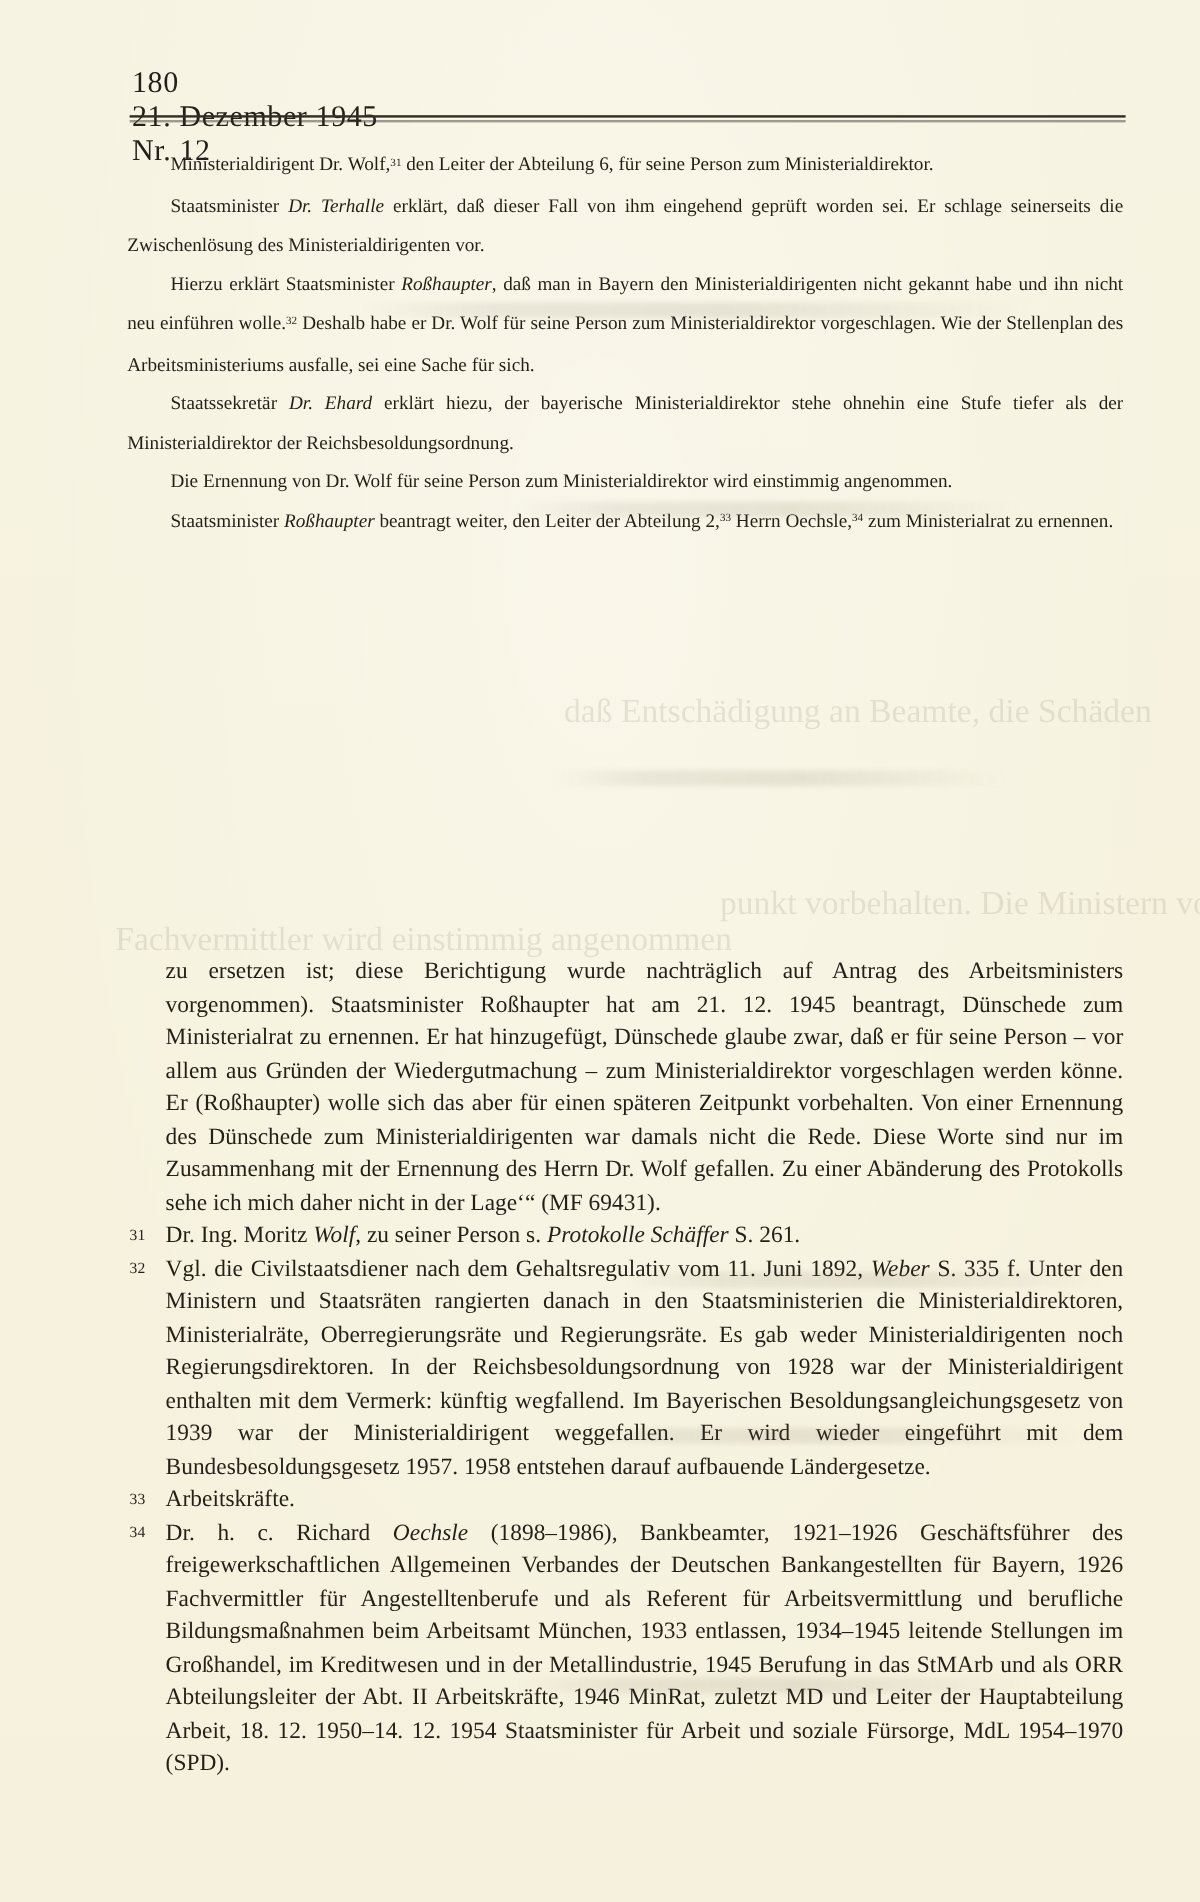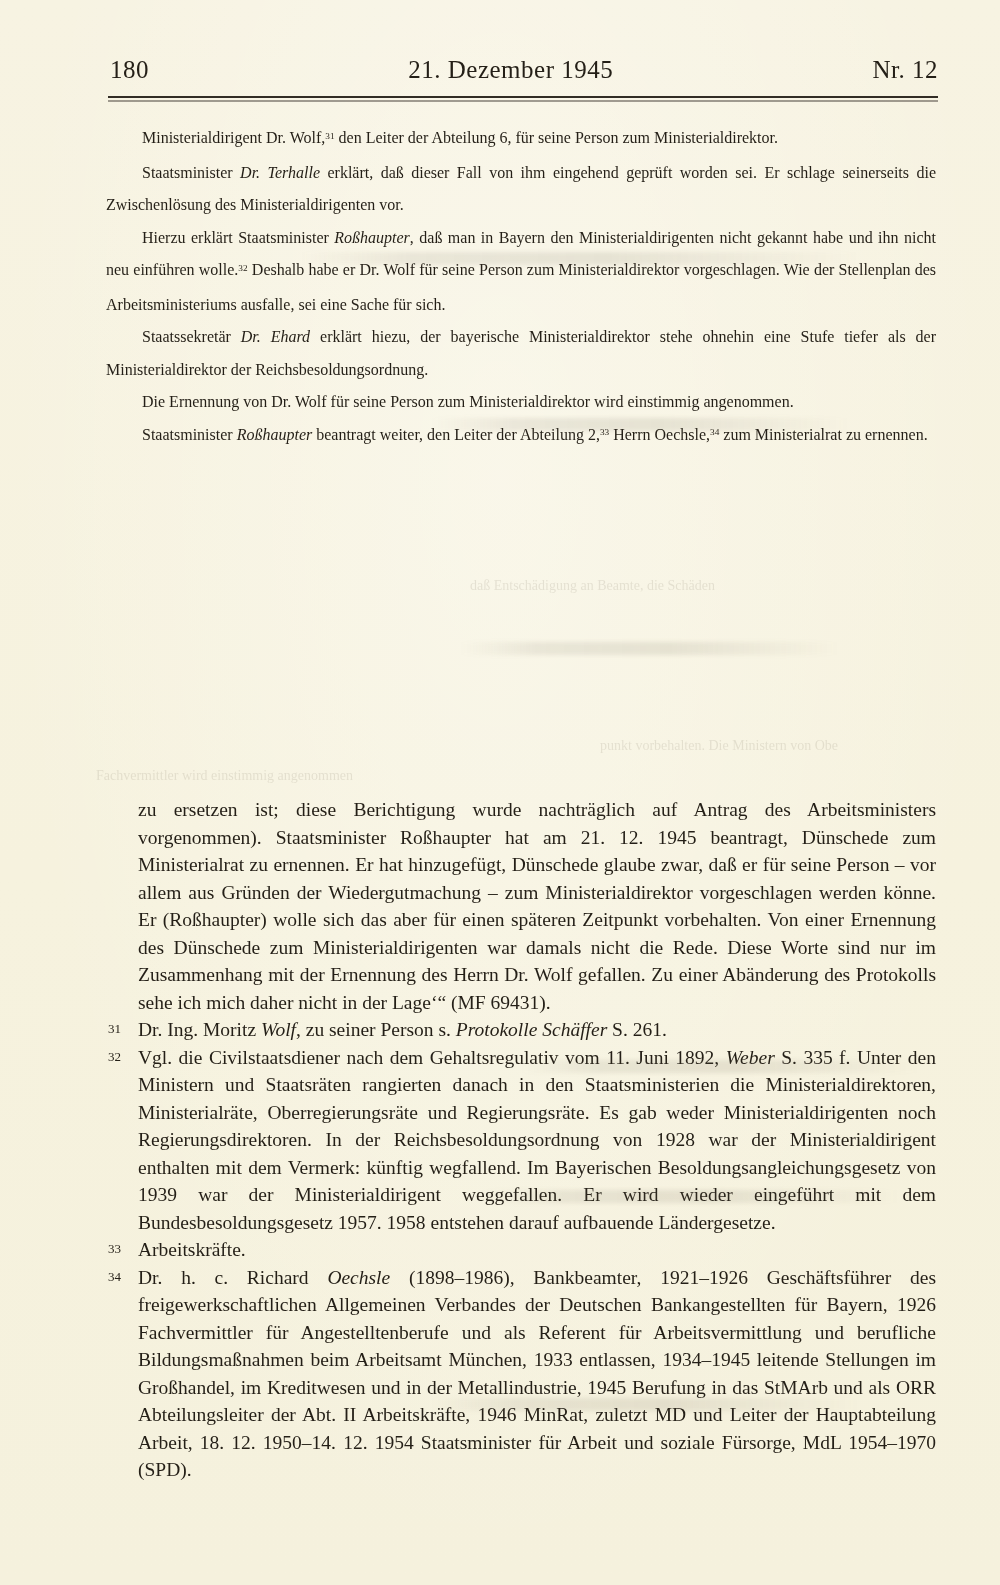--- a/index.html
+++ b/index.html
@@ -28,6 +28,7 @@
     align-items: baseline;
     font-size: 25px;
     letter-spacing: 0.5px;
+    flex-direction: column;
   }
   .rule {
     position: absolute;

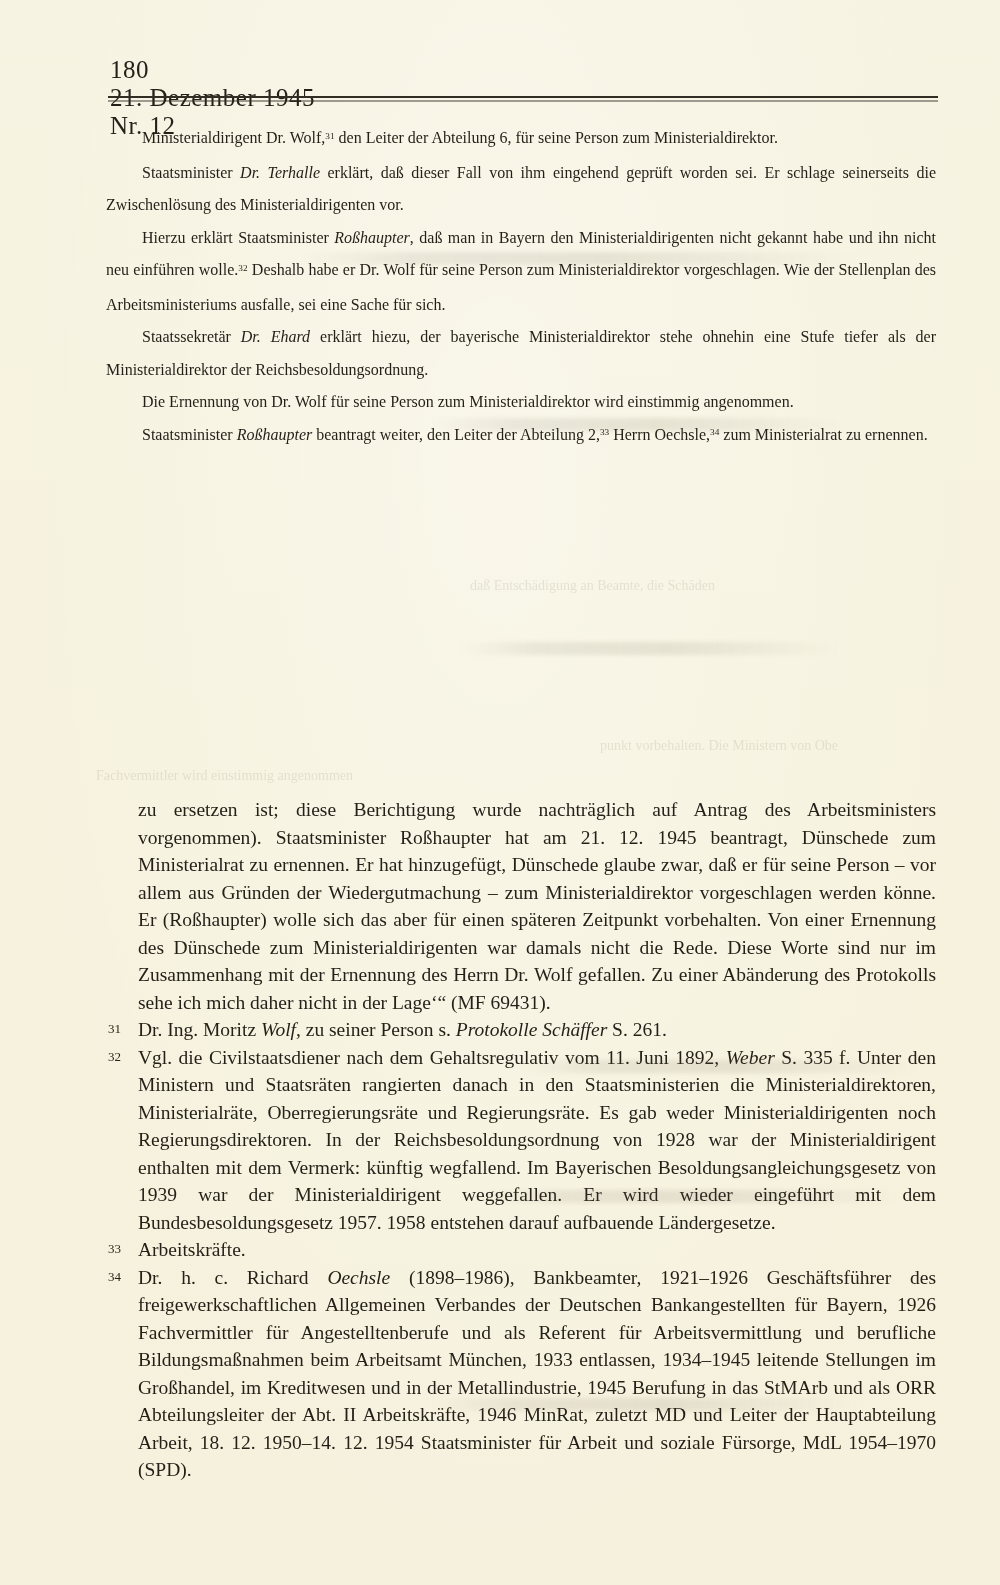--- a/index.html
+++ b/index.html
@@ -88,7 +88,7 @@
     color: #6e6450;
     opacity: 0.14;
     filter: blur(0.6px);
-    font-size: 14px;
+    font-size: 28px;
     white-space: nowrap;
     pointer-events: none;
   }

